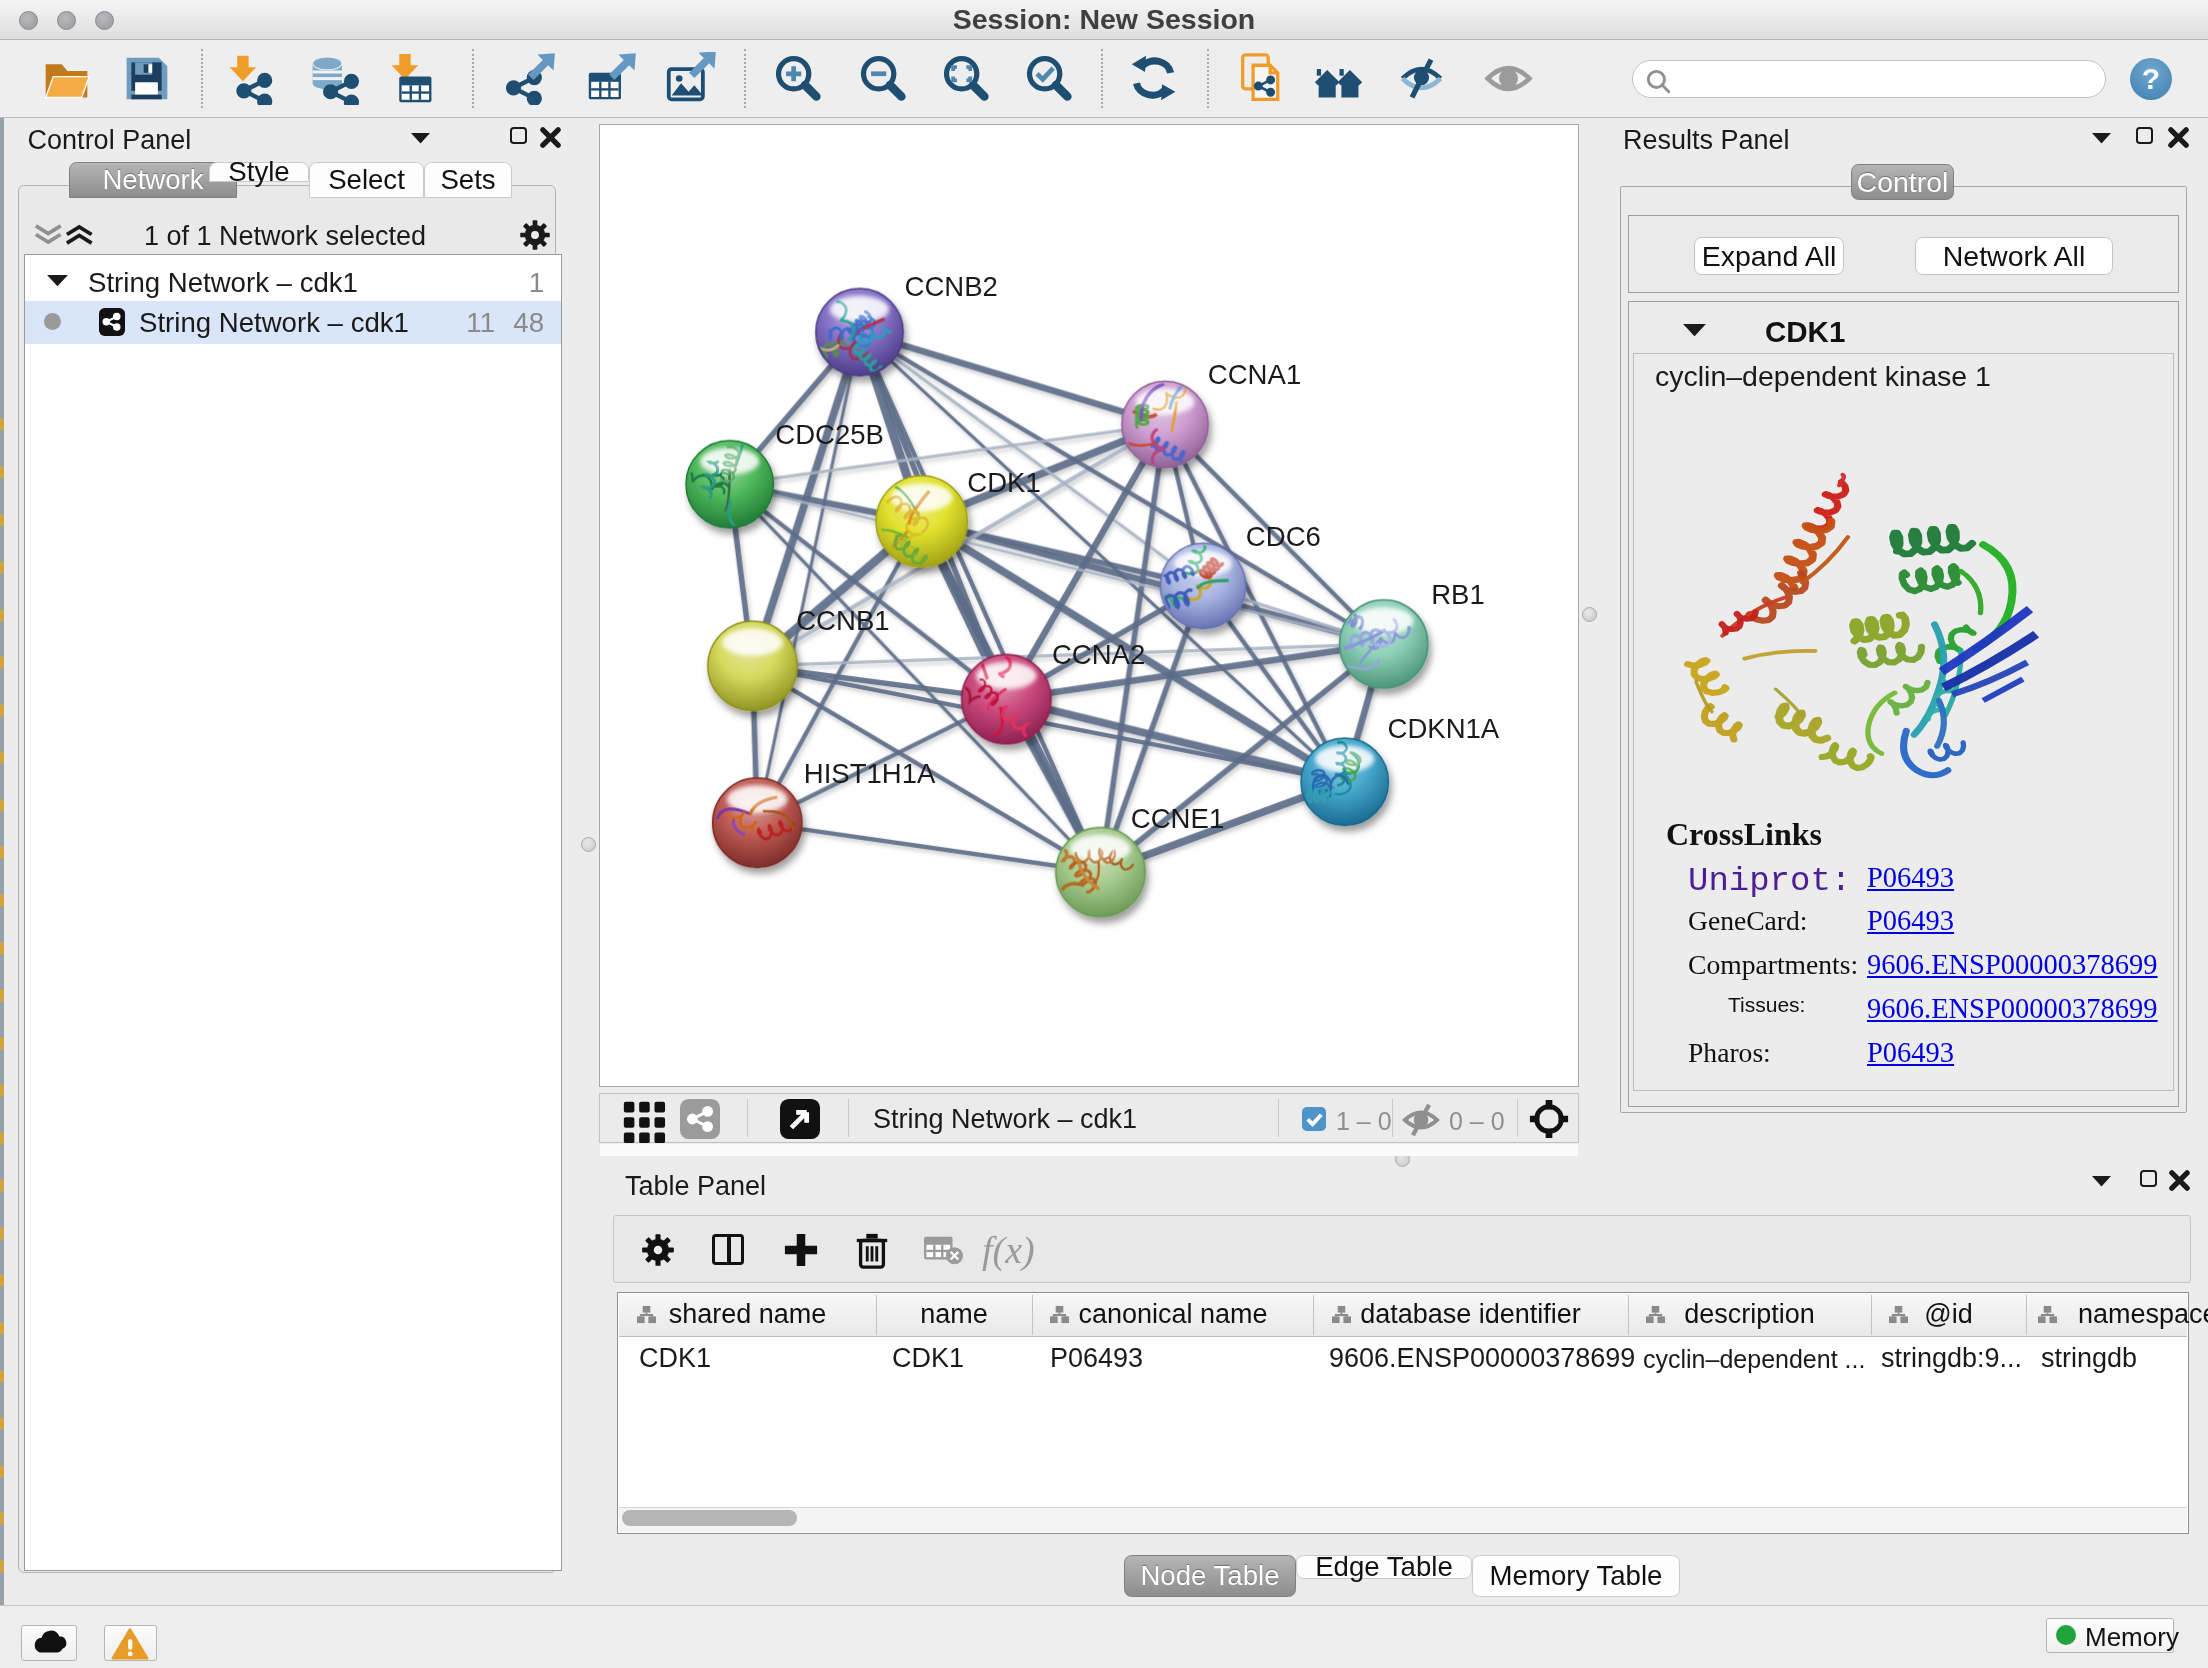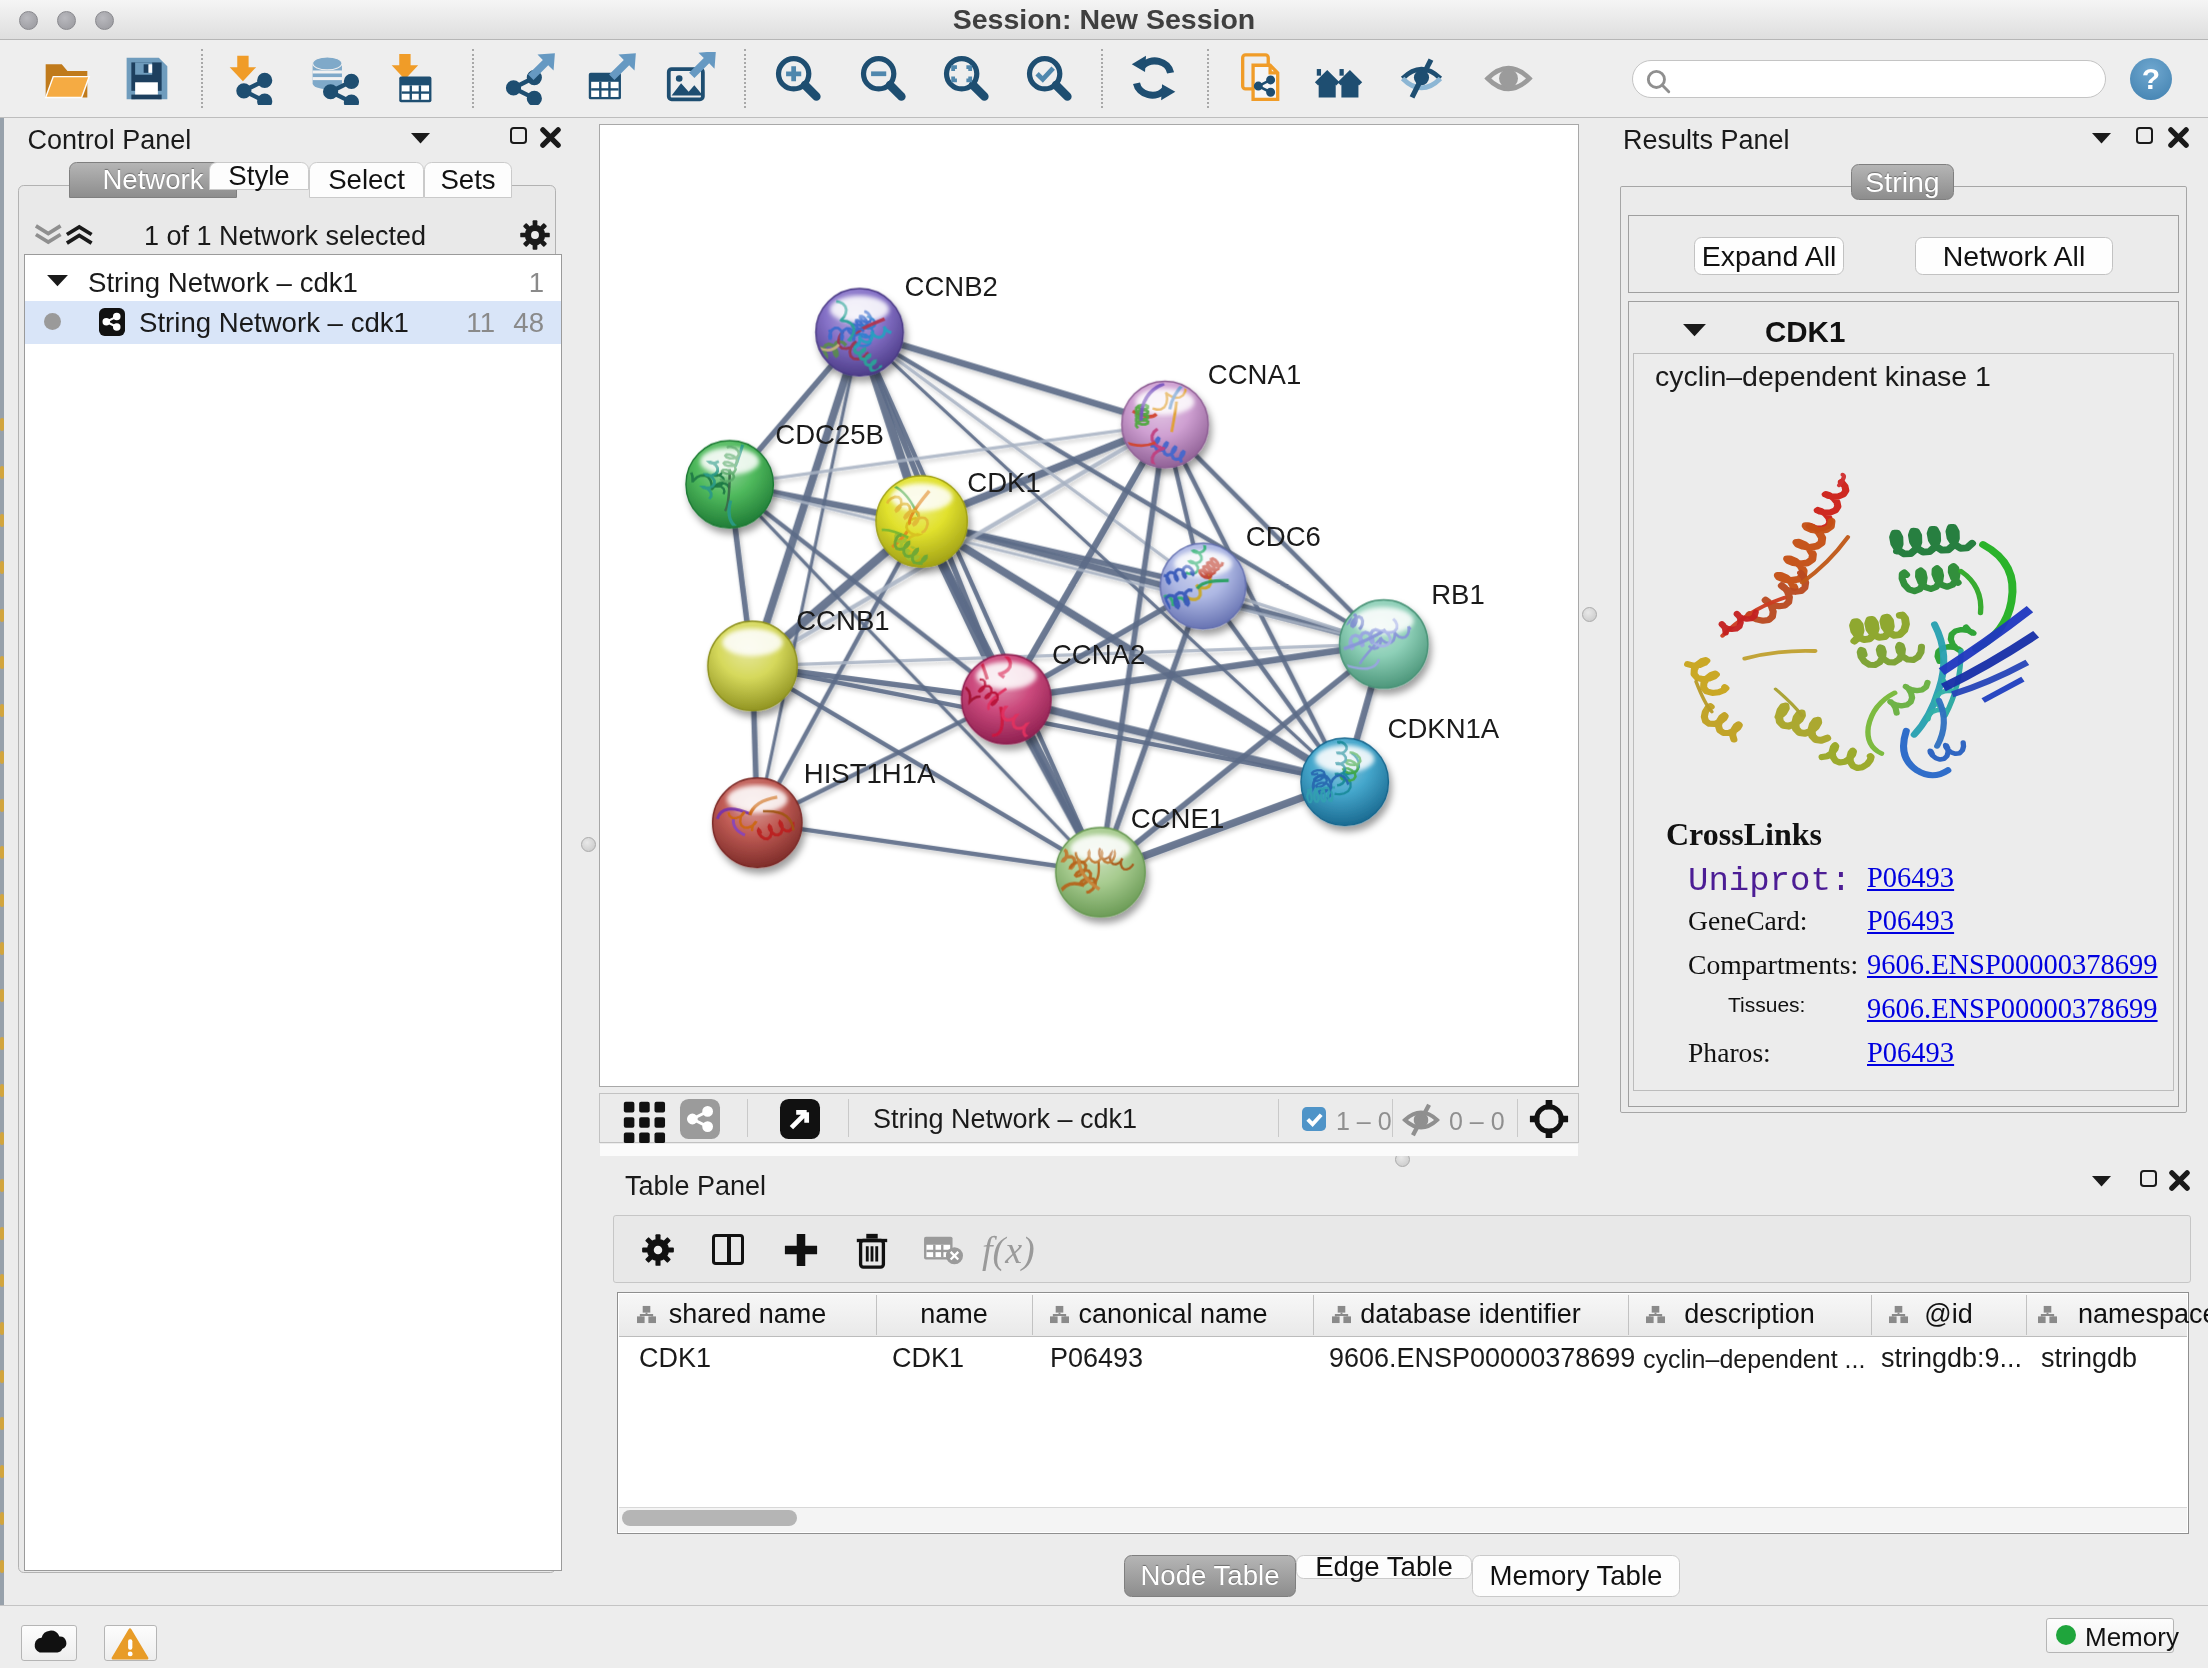--- a/index.html
+++ b/index.html
@@ -194,7 +194,7 @@
   </svg>
 <div class="abs" style="left:18px;top:185px;width:538px;height:1388px;background:#e9e9e9;border:1.9px solid #b2b2b2;border-radius:5.7px"></div>
 <div style="position:absolute;left:69px;top:162px;width:168px;height:36px;background:linear-gradient(#b5b5b5,#8d8d8d);color:#fff;text-shadow:0 -1px 1px rgba(0,0,0,.35);border:1px solid #7f7f7f;border-radius:7.6px 7.6px 0 0;font-size:27.6px;display:flex;align-items:center;justify-content:center;box-sizing:border-box">Network</div>
-<div style="position:absolute;left:209px;top:162px;width:100px;height:28px;background:#fdfdfd;color:#111;border:1px solid #cacaca;border-radius:7.6px 7.6px 0 0;font-size:27.6px;display:flex;align-items:center;justify-content:center;box-sizing:border-box">Style</div>
+<div style="position:absolute;left:209px;top:162px;width:100px;height:20px;background:#fdfdfd;color:#111;border:1px solid #cacaca;border-radius:7.6px 7.6px 0 0;font-size:27.6px;display:flex;align-items:center;justify-content:center;box-sizing:border-box">Style</div>
 <div style="position:absolute;left:309px;top:162px;width:115px;height:36px;background:#fdfdfd;color:#111;border:1px solid #cacaca;border-radius:7.6px 7.6px 0 0;font-size:27.6px;display:flex;align-items:center;justify-content:center;box-sizing:border-box">Select</div>
 <div style="position:absolute;left:424px;top:162px;width:88px;height:36px;background:#fdfdfd;color:#111;border:1px solid #cacaca;border-radius:7.6px 7.6px 0 0;font-size:27.6px;display:flex;align-items:center;justify-content:center;box-sizing:border-box">Sets</div>
 <svg style="position:absolute;left:34px;top:224px" width="28.5" height="21" viewBox="0 0 30 22">

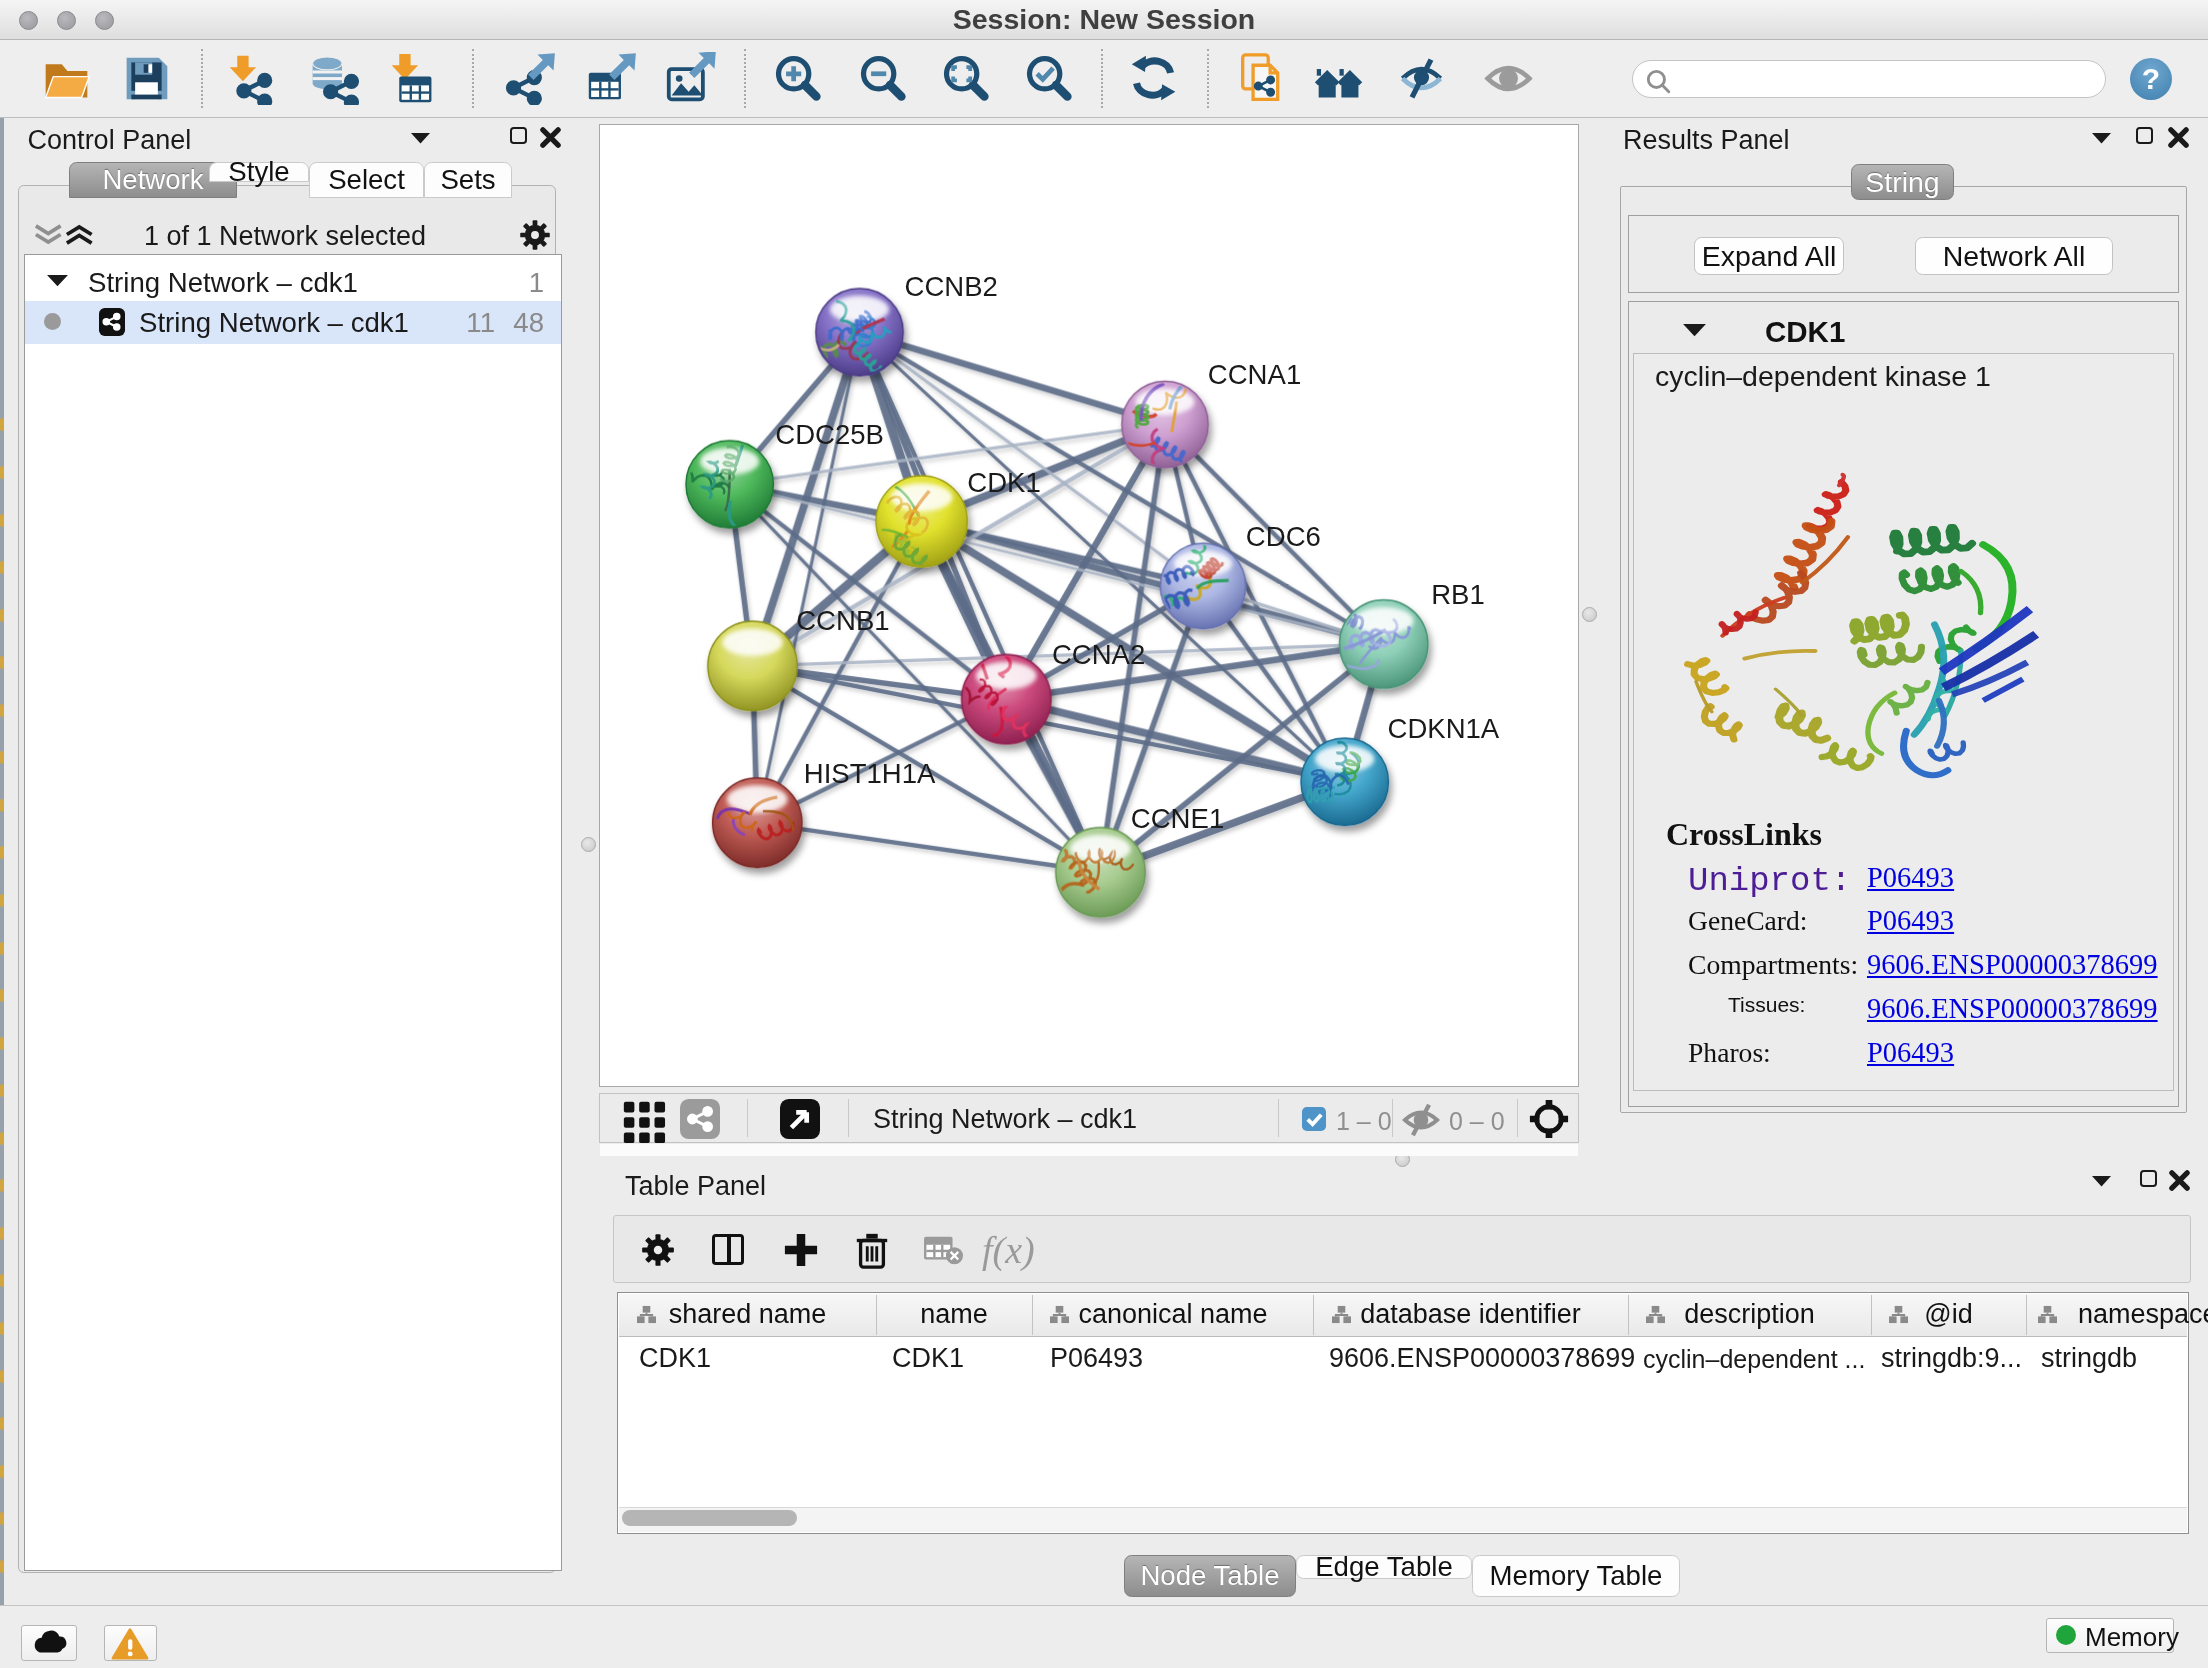--- a/index.html
+++ b/index.html
@@ -589,7 +589,7 @@
     <path d="M3,3 L19,19 M19,3 L3,19" stroke="#1a1a1a" stroke-width="5.5" stroke-linecap="round"></path>
   </svg>
 <div class="abs" style="left:1620px;top:186px;width:567px;height:927px;background:#ebebeb;border:1.9px solid #a6a6a6;border-radius:1.9px"></div>
-<div style="position:absolute;left:1851px;top:164px;width:103px;height:36px;background:linear-gradient(#b5b5b5,#8d8d8d);color:#fff;text-shadow:0 -1px 1px rgba(0,0,0,.35);border:1px solid #7f7f7f;border-radius:7.6px;font-size:28.5px;display:flex;align-items:center;justify-content:center;box-sizing:border-box">String</div>
+<div style="position:absolute;left:1851px;top:164px;width:103px;height:36px;background:linear-gradient(#b5b5b5,#8d8d8d);color:#fff;text-shadow:0 -1px 1px rgba(0,0,0,.35);border:1px solid #7f7f7f;border-radius:7.6px;font-size:28.5px;display:flex;align-items:center;justify-content:center;box-sizing:border-box">Control</div>
 <div class="abs" style="left:1628px;top:215px;width:551px;height:78px;background:#ebebeb;border:1px solid #9f9f9f"></div>
 <div class="abs" style="left:1694px;top:237px;width:150px;height:38px;background:#fefefe;border:1px solid #c2c2c2;border-radius:7.6px;font-size:28.5px;color:#111;display:flex;align-items:center;justify-content:center">Expand All</div>
 <div class="abs" style="left:1915px;top:237px;width:198px;height:38px;background:#fefefe;border:1px solid #c2c2c2;border-radius:7.6px;font-size:28.5px;color:#111;display:flex;align-items:center;justify-content:center">Network All</div>

